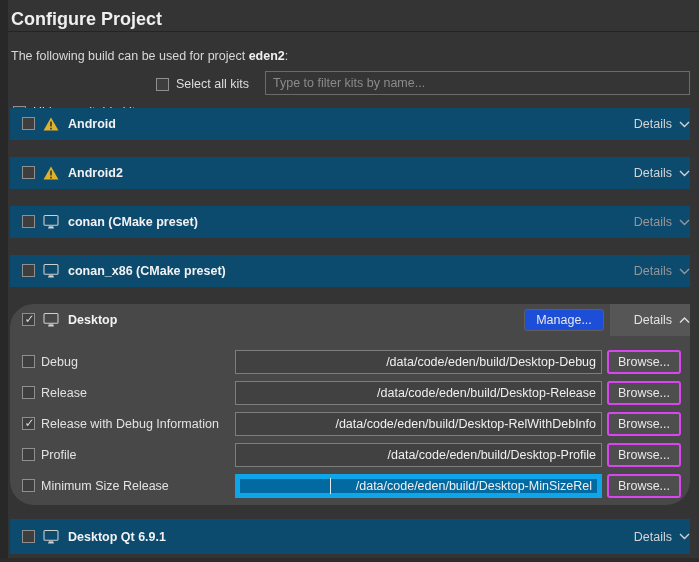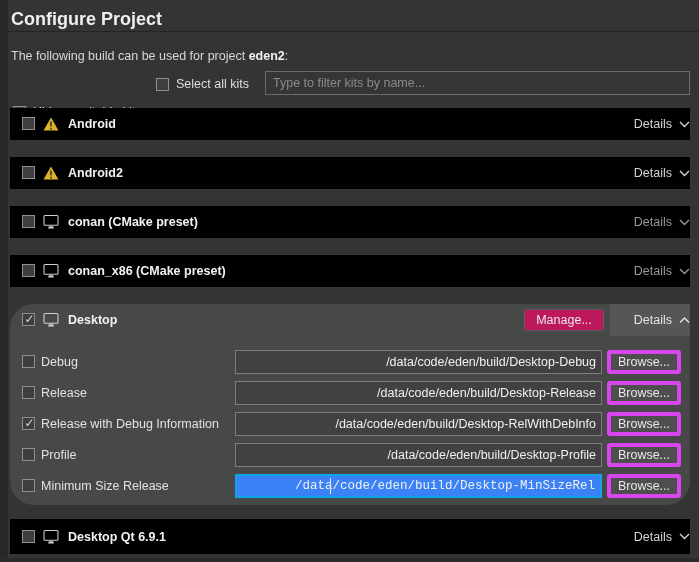--- a/index.html
+++ b/index.html
@@ -39,7 +39,7 @@
   .filter-input::placeholder{color:#8b8b8b;}
 
   .kit-row{
-    position:absolute;left:10px;width:680px;height:32px;background:#000000;
+    position:absolute;left:10px;width:680px;height:32px;background:#0c4a6e;
   }
   .r0{top:108px;} .r1{top:157px;} .r2{top:206px;} .r3{top:255px;}
   .kit-card{position:absolute;left:10px;top:304px;width:680px;height:201px;background:#484848;border-radius:24px;}

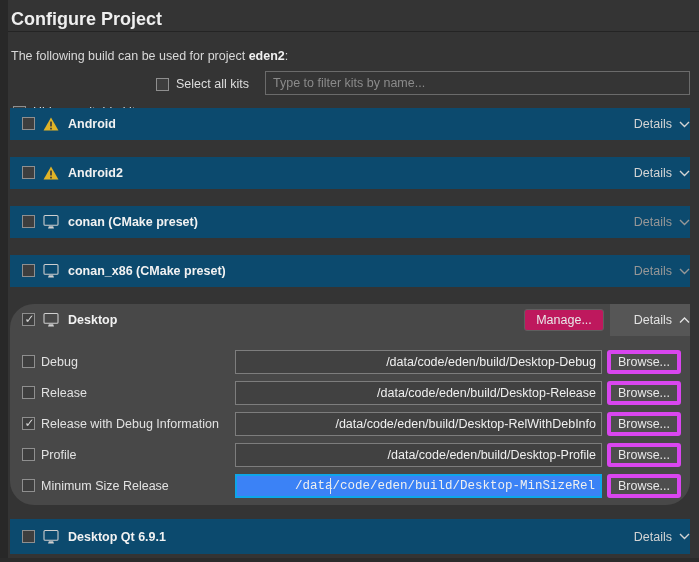--- a/index.html
+++ b/index.html
@@ -62,7 +62,7 @@
 
   .manage-btn{
     position:absolute;right:86px;top:5px;width:80px;height:22px;box-sizing:border-box;
-    background:#be185d;border:1px solid #5f5f5f;border-radius:3px;
+    background:#1d4ed8;border:1px solid #5f5f5f;border-radius:3px;
     color:#e8e8e8;font-size:12.5px;display:flex;align-items:center;justify-content:center;
   }
 

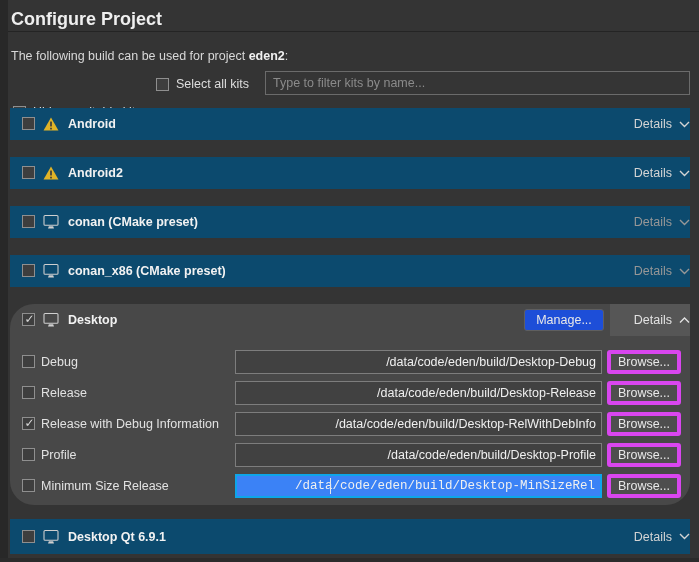--- a/index.html
+++ b/index.html
@@ -80,7 +80,7 @@
   .cfg-row.focused .caret{display:block;}
   .browse-btn{
     position:absolute;right:9px;top:0;width:74px;height:24px;box-sizing:border-box;
-    background:#4e4e4e;border:4px solid #d946ef;border-radius:3px;
+    background:#4e4e4e;border:2px solid #d946ef;border-radius:3px;
     color:#e8e8e8;display:flex;align-items:center;justify-content:center;
   }
 </style>

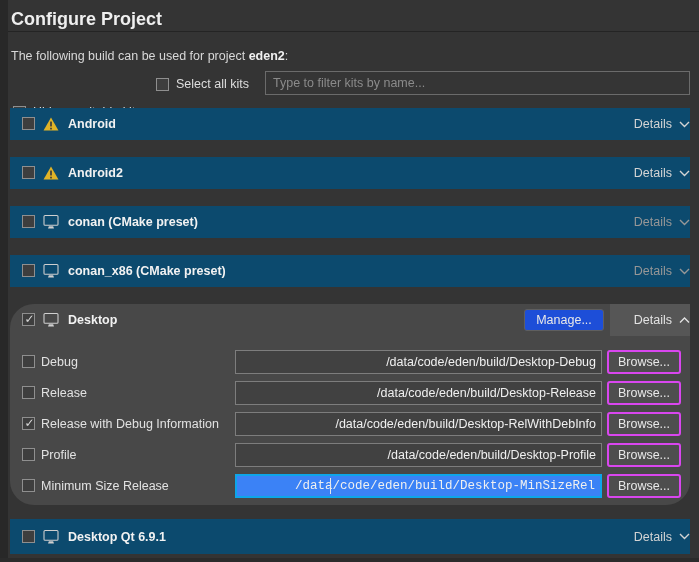--- a/index.html
+++ b/index.html
@@ -75,7 +75,7 @@
     background:#414141;border:1px solid #7d7d7d;color:#f0f0f0;
     font-family:inherit;font-size:12.5px;padding:0 5px;outline:none;text-align:right;
   }
-  .cfg-row.focused .path-input{border:2px solid #0ea5e9;background:#3b82f6;font-family:Liberation Mono, monospace;}
+  .cfg-row.focused .path-input{border:5px solid #0ea5e9;background:#0369a1;}
   .caret{position:absolute;left:320px;top:4px;width:1px;height:16px;background:#e8e8e8;display:none;}
   .cfg-row.focused .caret{display:block;}
   .browse-btn{

